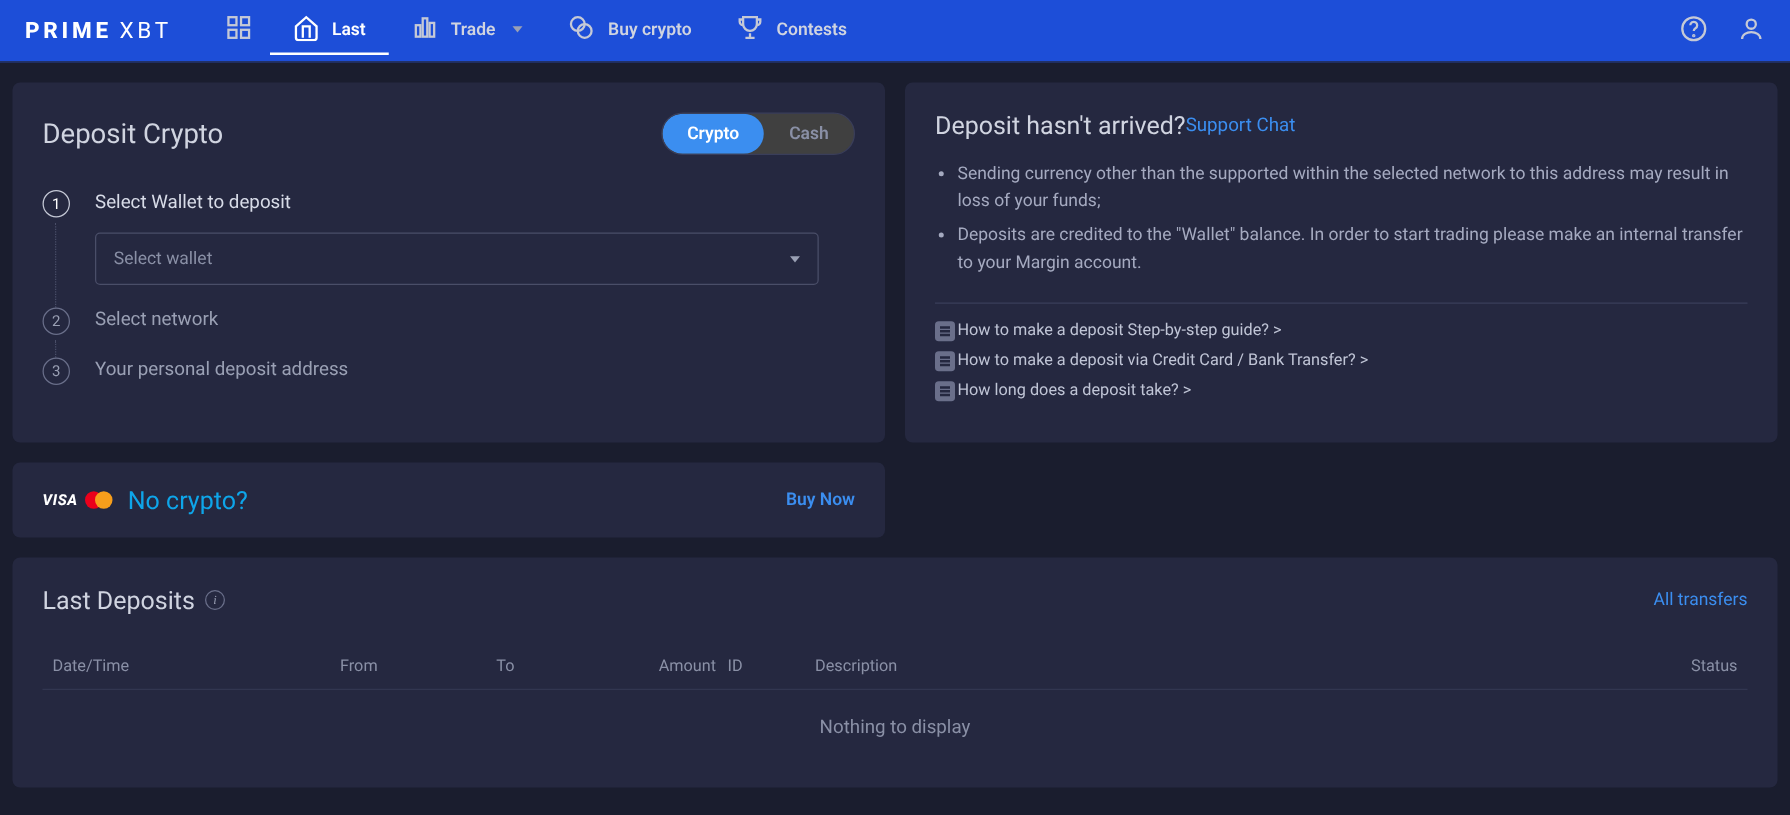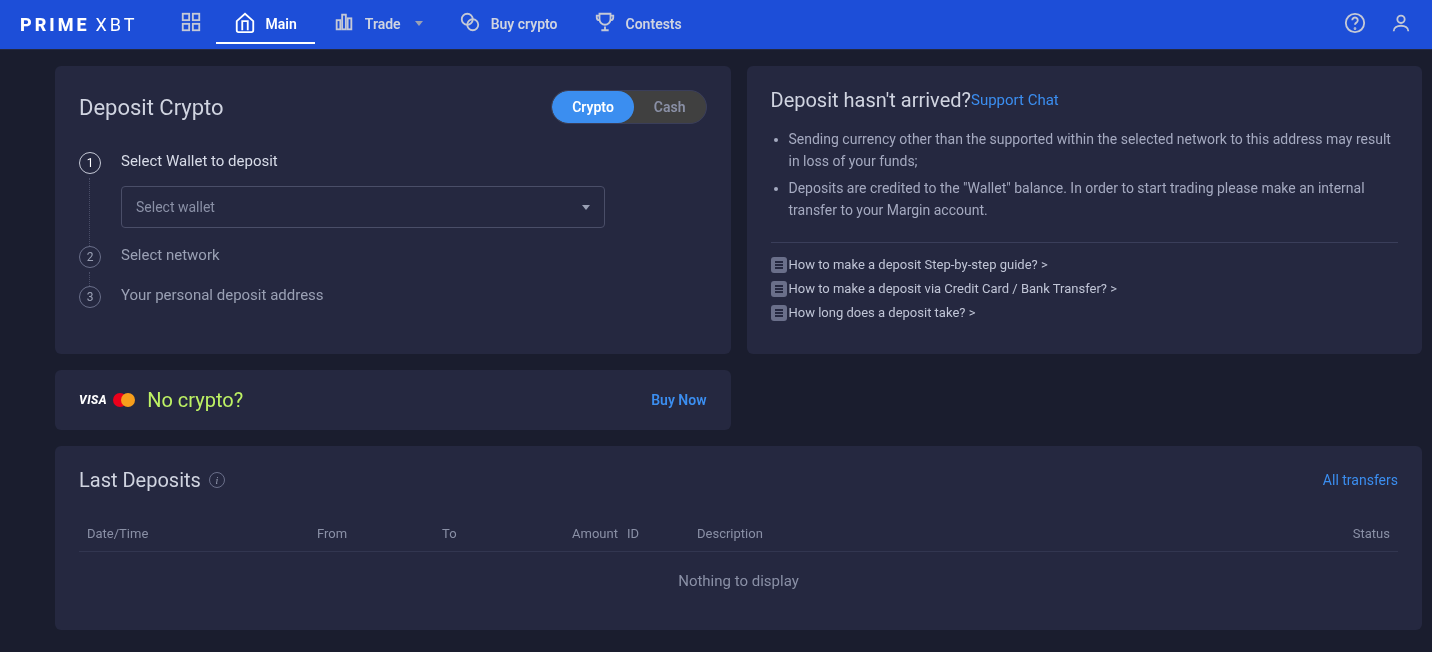--- a/index.html
+++ b/index.html
@@ -240,7 +240,7 @@
             <path d="M9 21V11h6v10"></path>
           </svg>
       </span>
-      <span>Main</span>
+      <span>Last</span>
     </div>
     <div class="nav-item">
       <span>

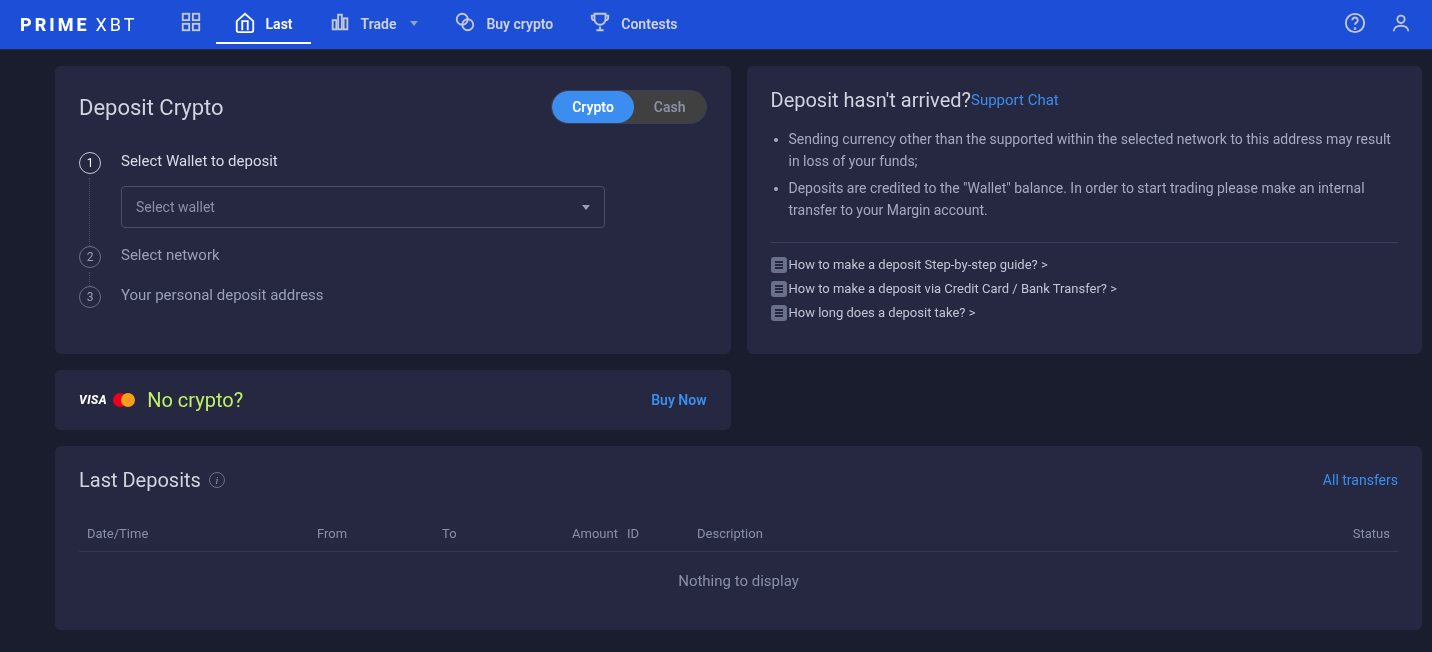--- a/index.html
+++ b/index.html
@@ -79,7 +79,6 @@
   grid-template-columns: 1fr 1fr;
   grid-template-rows: auto auto auto;
   gap: 16px;
-  margin-left: 45px;
 }
 .card {
   background: #252840;

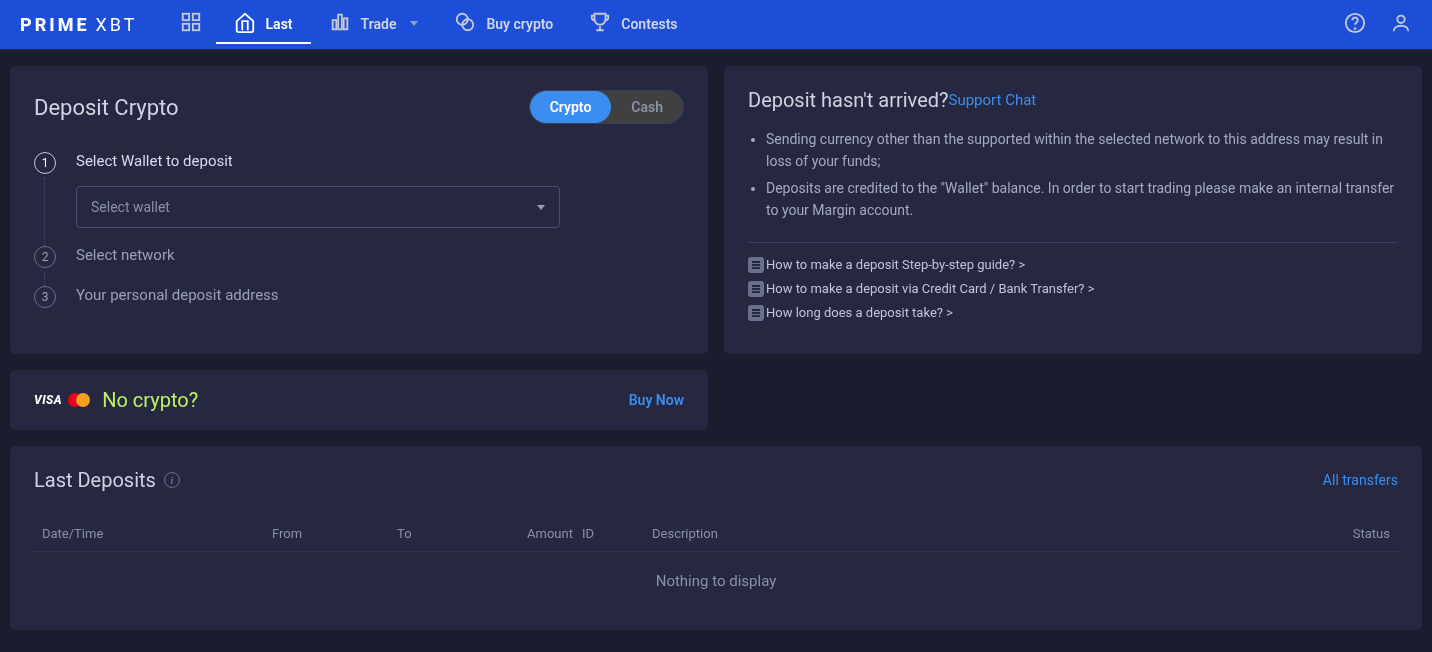--- a/index.html
+++ b/index.html
@@ -154,7 +154,7 @@
   justify-content: space-between;
   color: #8a90a6;
   cursor: pointer;
-  width: 484px;
+  width: 579px;
 }
 .no-crypto-card {
   padding: 18px 24px;

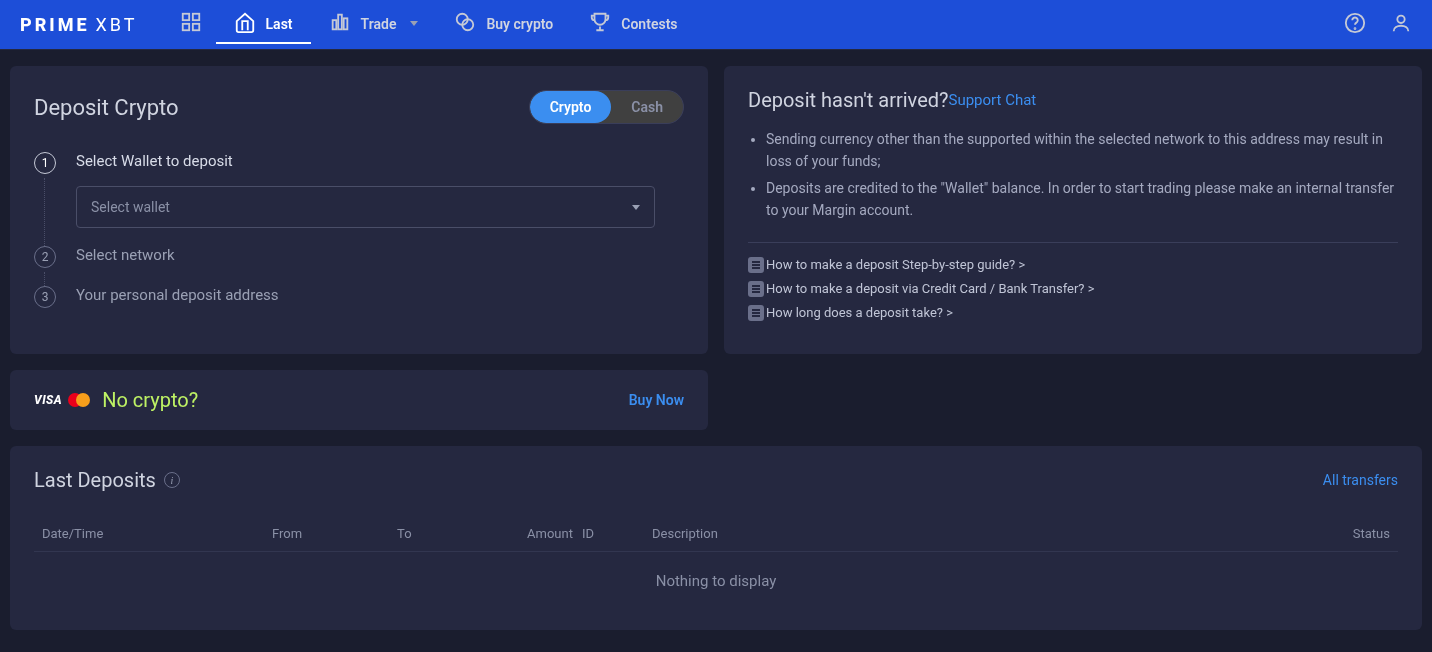--- a/index.html
+++ b/index.html
@@ -167,7 +167,7 @@
 .mc .c1, .mc .c2 { width: 14px; height: 14px; border-radius: 50%; }
 .mc .c1 { background: #eb001b; }
 .mc .c2 { background: #f79e1b; margin-left: -6px; }
-.no-crypto-text { font-size: 20px; color: #bef264; }
+.no-crypto-text { font-size: 20px; color: #0ea5e9; }
 .buy-now { margin-left: auto; color: #3b8ef0; font-weight: 600; cursor: pointer; }
 .info-card { padding: 22px 24px; }
 .info-head {

